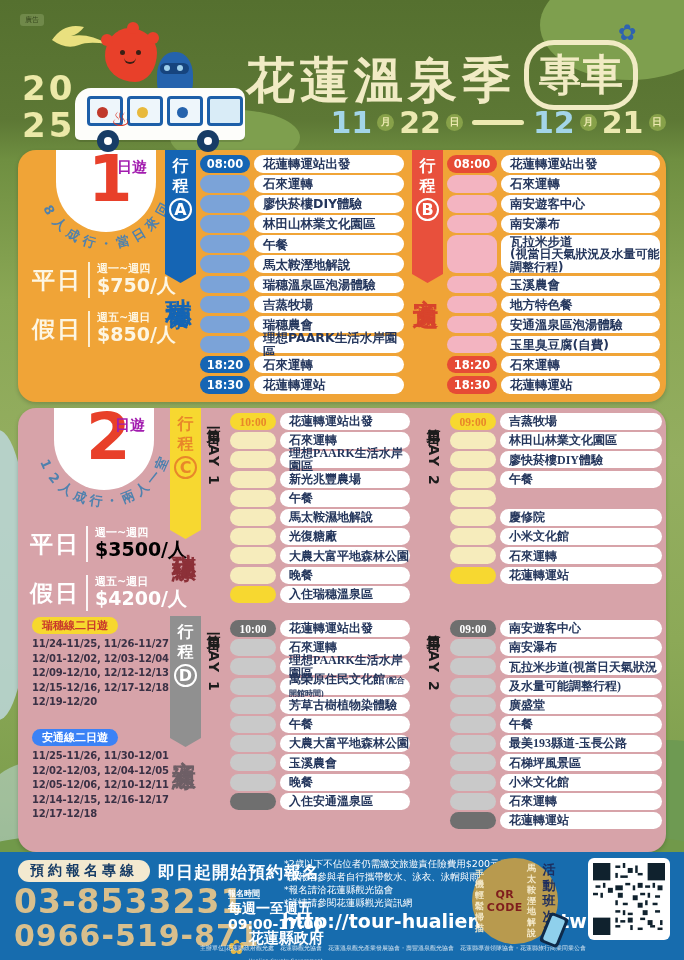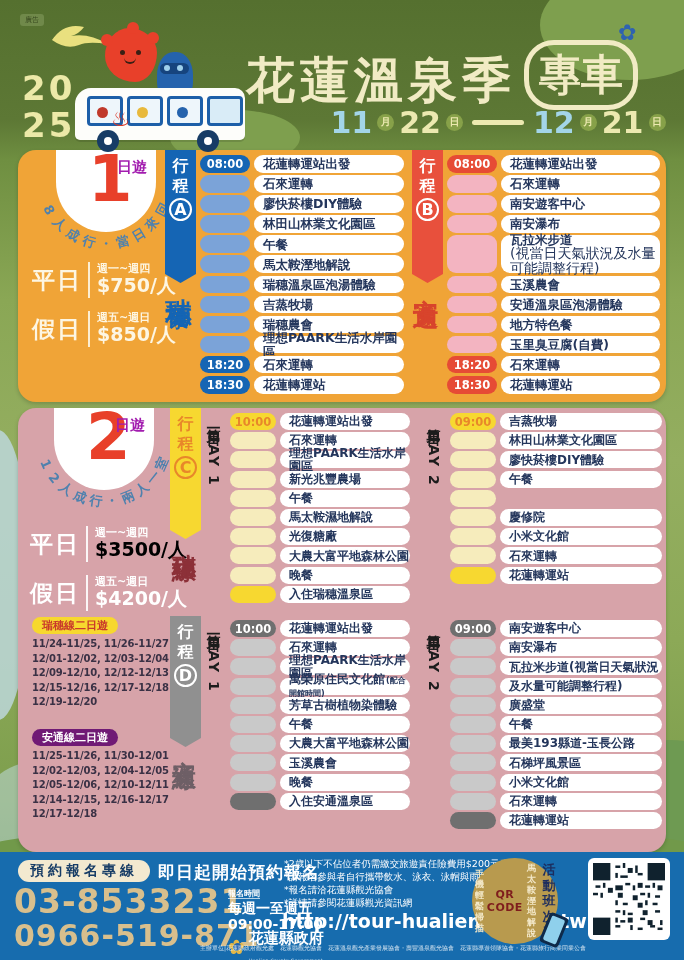--- a/index.html
+++ b/index.html
@@ -93,7 +93,7 @@
     flex-direction:column;justify-content:center;font-size:12.5px;font-weight:700;color:#24365c;line-height:1.05;}
   .p2 .xpill{font-size:12px;}
   .sfx{font-size:8px;margin-left:1px;}
-  .noteline{font-size:14px;font-weight:400;color:#24365c;}
+  .noteline{font-size:12px;font-weight:700;color:#24365c;}
   
   .datelist{position:absolute;left:14px;width:150px;}
   .dl-title{display:inline-block;padding:1px 10px;border-radius:9px;font-size:11px;font-weight:700;margin-bottom:3px;}

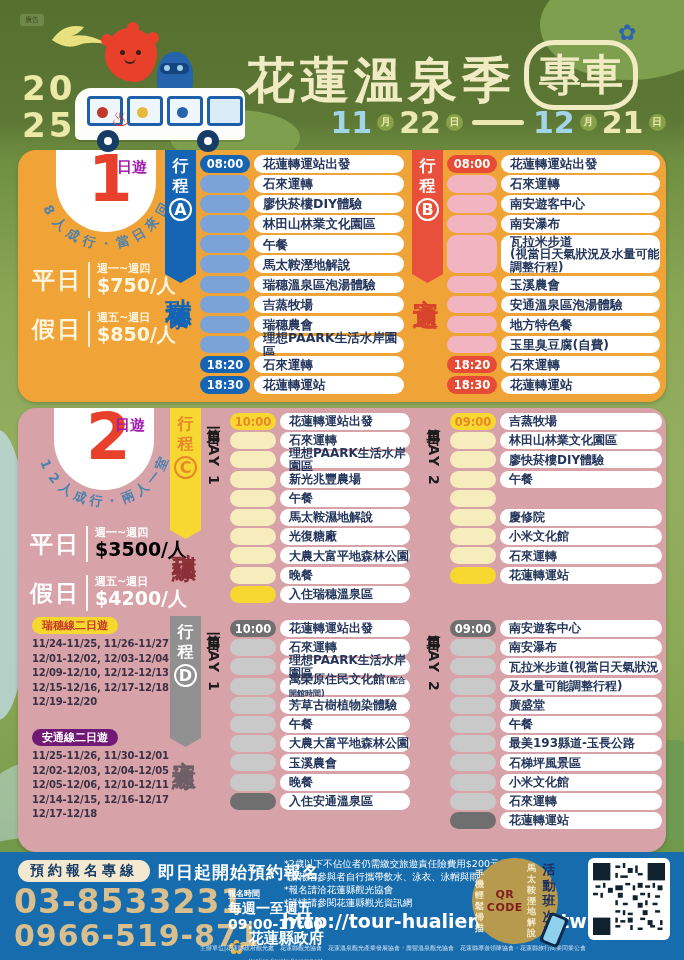--- a/index.html
+++ b/index.html
@@ -369,13 +369,13 @@
         <div class="srow">
           <div class="tpill b"></div>
           <div class="xpill">
+            <span>地方特色餐</span>
+          </div>
+        </div>
+        <div class="srow">
+          <div class="tpill b"></div>
+          <div class="xpill">
             <span>安通溫泉區泡湯體驗</span>
-          </div>
-        </div>
-        <div class="srow">
-          <div class="tpill b"></div>
-          <div class="xpill">
-            <span>地方特色餐</span>
           </div>
         </div>
         <div class="srow">

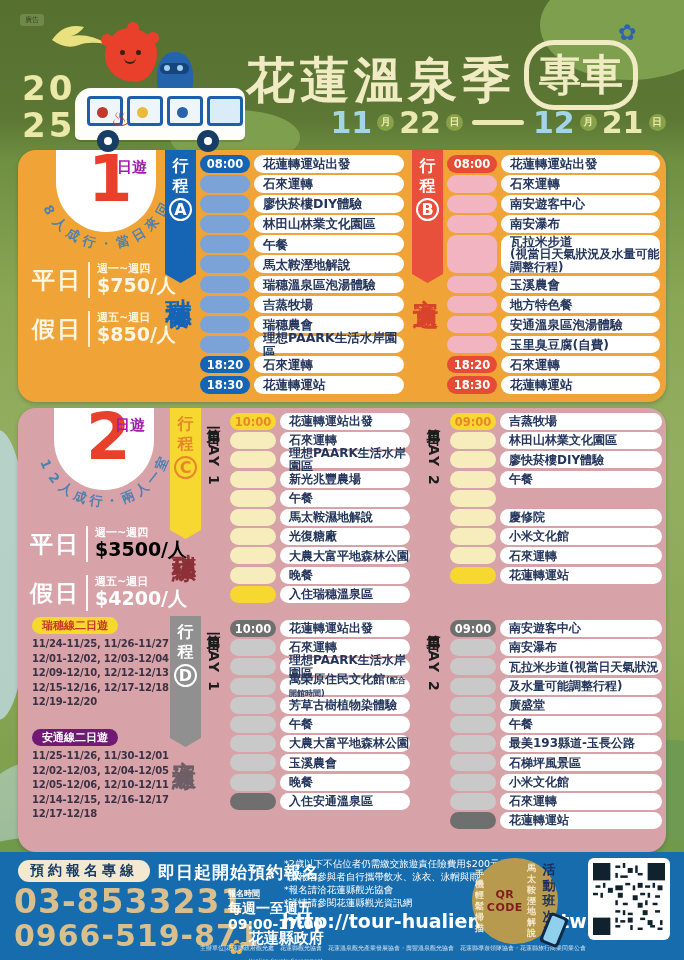--- a/index.html
+++ b/index.html
@@ -81,7 +81,7 @@
   .srow{display:flex;}
   .p1 .srow{height:17.5px;margin-bottom:2.6px;}
   .p1 .srow.tall{height:37.6px;}
-  .p2 .srow{height:17px;margin-bottom:2.2px;}
+  .p2 .srow{height:17px;margin-bottom:2.2px;font-family:Liberation Serif, serif;}
   .tpill{width:50px;border-radius:9px;margin-right:4px;display:flex;align-items:center;
     justify-content:center;font-size:11.5px;font-weight:700;flex-shrink:0;}
   .p2 .tpill{width:46px;}

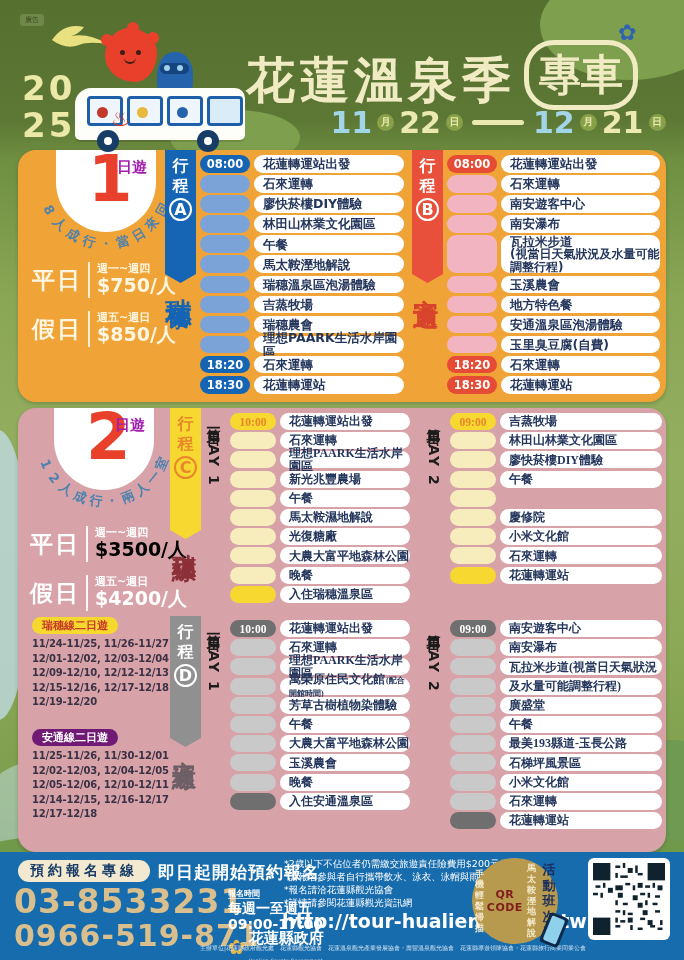--- a/index.html
+++ b/index.html
@@ -98,7 +98,7 @@
   .datelist{position:absolute;left:14px;width:150px;}
   .dl-title{display:inline-block;padding:1px 10px;border-radius:9px;font-size:11px;font-weight:700;margin-bottom:3px;}
   .dl-title.yellow{background:#f7d82e;color:#c9392b;}
-  .dl-title.gray{background:#701a75;color:#fff;}
+  .dl-title.gray{background:#3b82f6;color:#fff;}
   .dl-line{font-size:10px;font-weight:700;color:#3a3145;line-height:14.5px;letter-spacing:-.2px;}
   
   .footer{position:absolute;left:0;top:852px;width:684px;height:108px;background:#176cae;z-index:2;}

